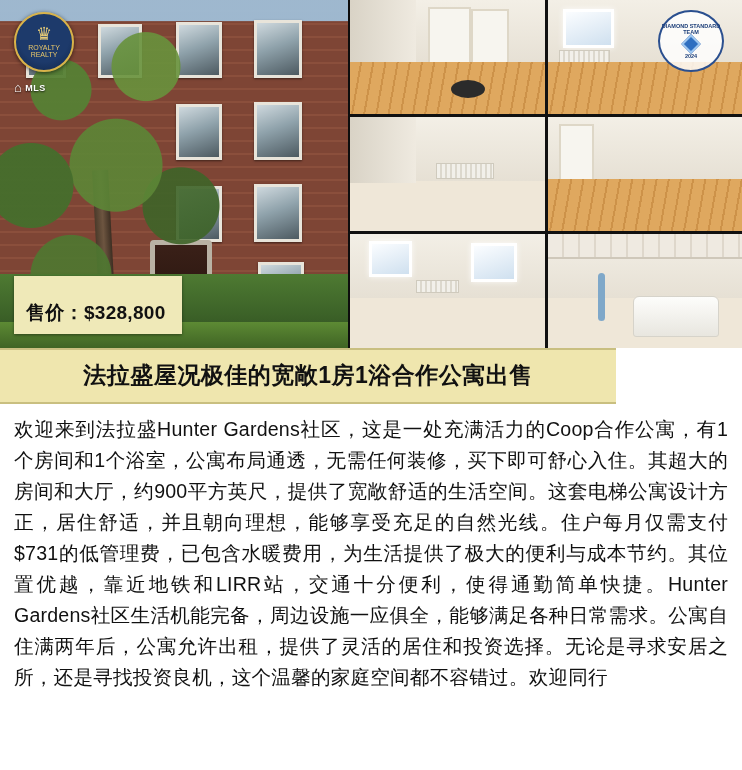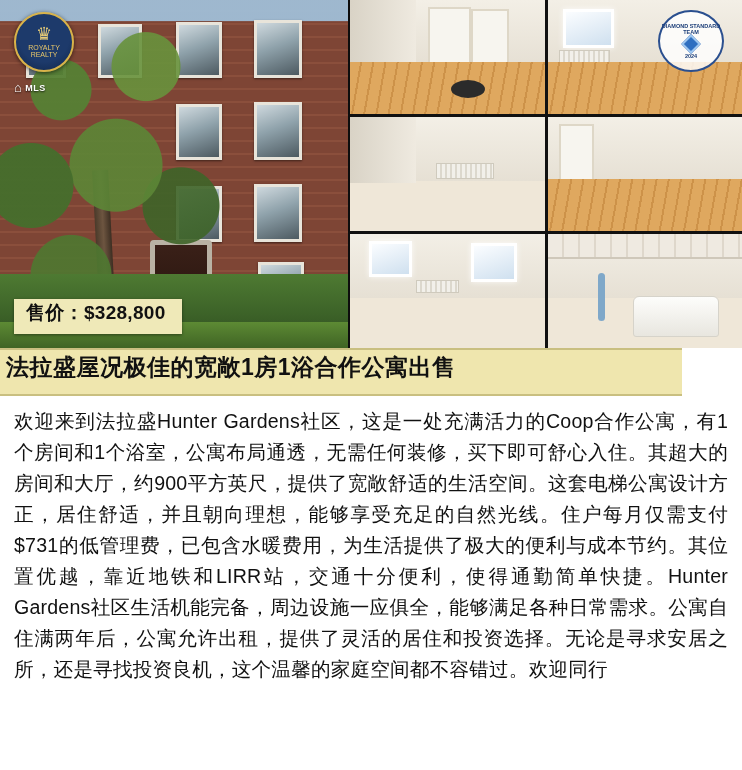--- a/index.html
+++ b/index.html
@@ -79,7 +79,7 @@
     color: #111;
     font-weight: bold;
     font-size: 19px;
-    padding: 1px 16px 8px 12px;
+    padding: 24px 16px 8px 12px;
     letter-spacing: .3px;
     box-shadow: 0 1px 3px rgba(0,0,0,.45);
   }

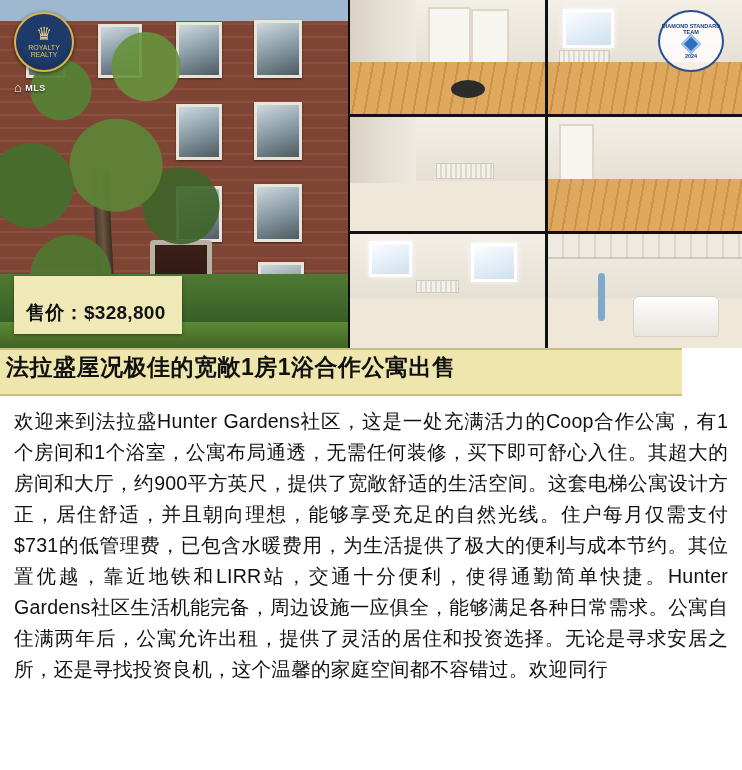--- a/index.html
+++ b/index.html
@@ -189,15 +189,15 @@
 
   
   .headline {
-    width: 682px;
+    width: 616px;
     background: #efe6ae;
     border-top: 2px solid #c9bf80;
     border-bottom: 2px solid #c9bf80;
-    text-align: left;
+    text-align: center;
     font-size: 23px;
     font-weight: bold;
     color: #111;
-    padding: 2px 6px 11px;
+    padding: 10px 6px 11px;
     letter-spacing: .5px;
   }
 

